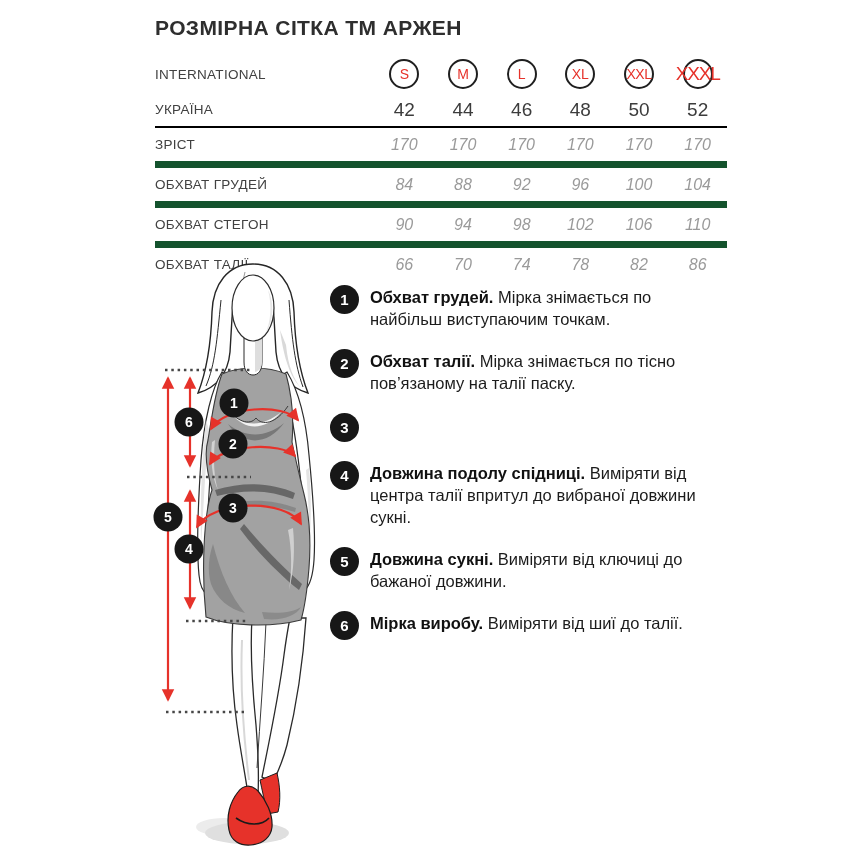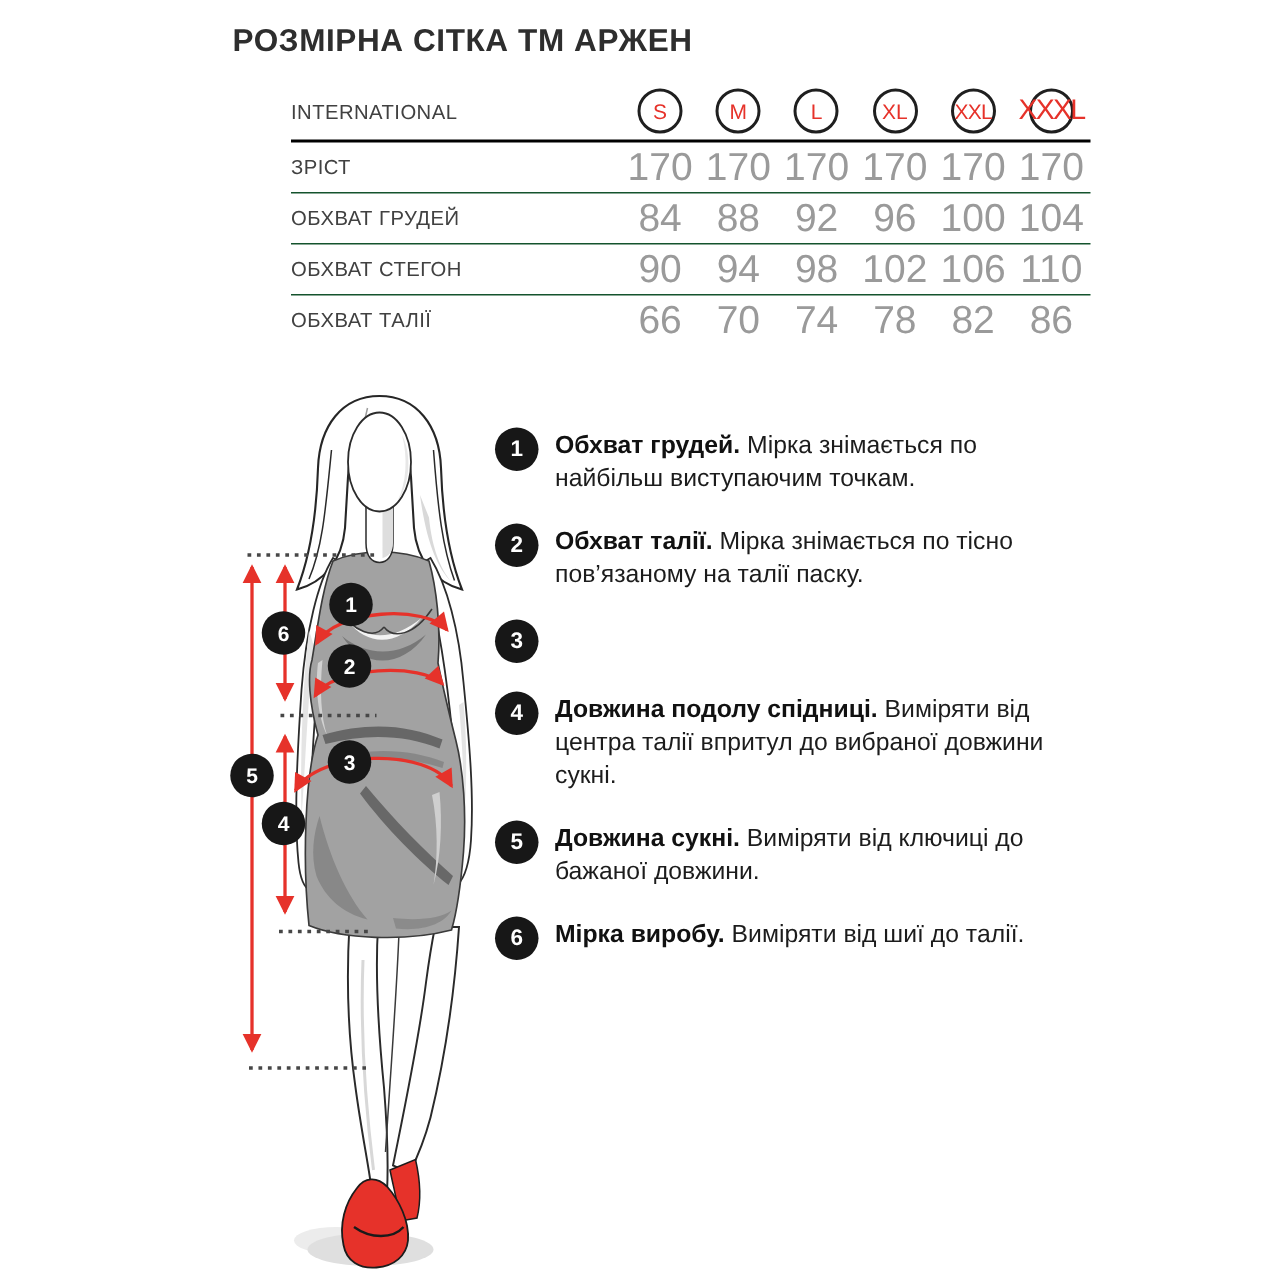--- a/index.html
+++ b/index.html
@@ -9,7 +9,7 @@
          color:#2e2e2e;letter-spacing:.4px;}
   
   .size-table{position:absolute;left:155px;top:55px;width:572px;}
-  .trow{display:grid;grid-template-columns:220px repeat(6,1fr);align-items:center;margin-left:39px;}
+  .trow{display:grid;grid-template-columns:220px repeat(6,1fr);align-items:center;}
   .trow.circles{height:38px;}
   .trow.plain{height:33px;}
   .trow.datarow{height:33px;}

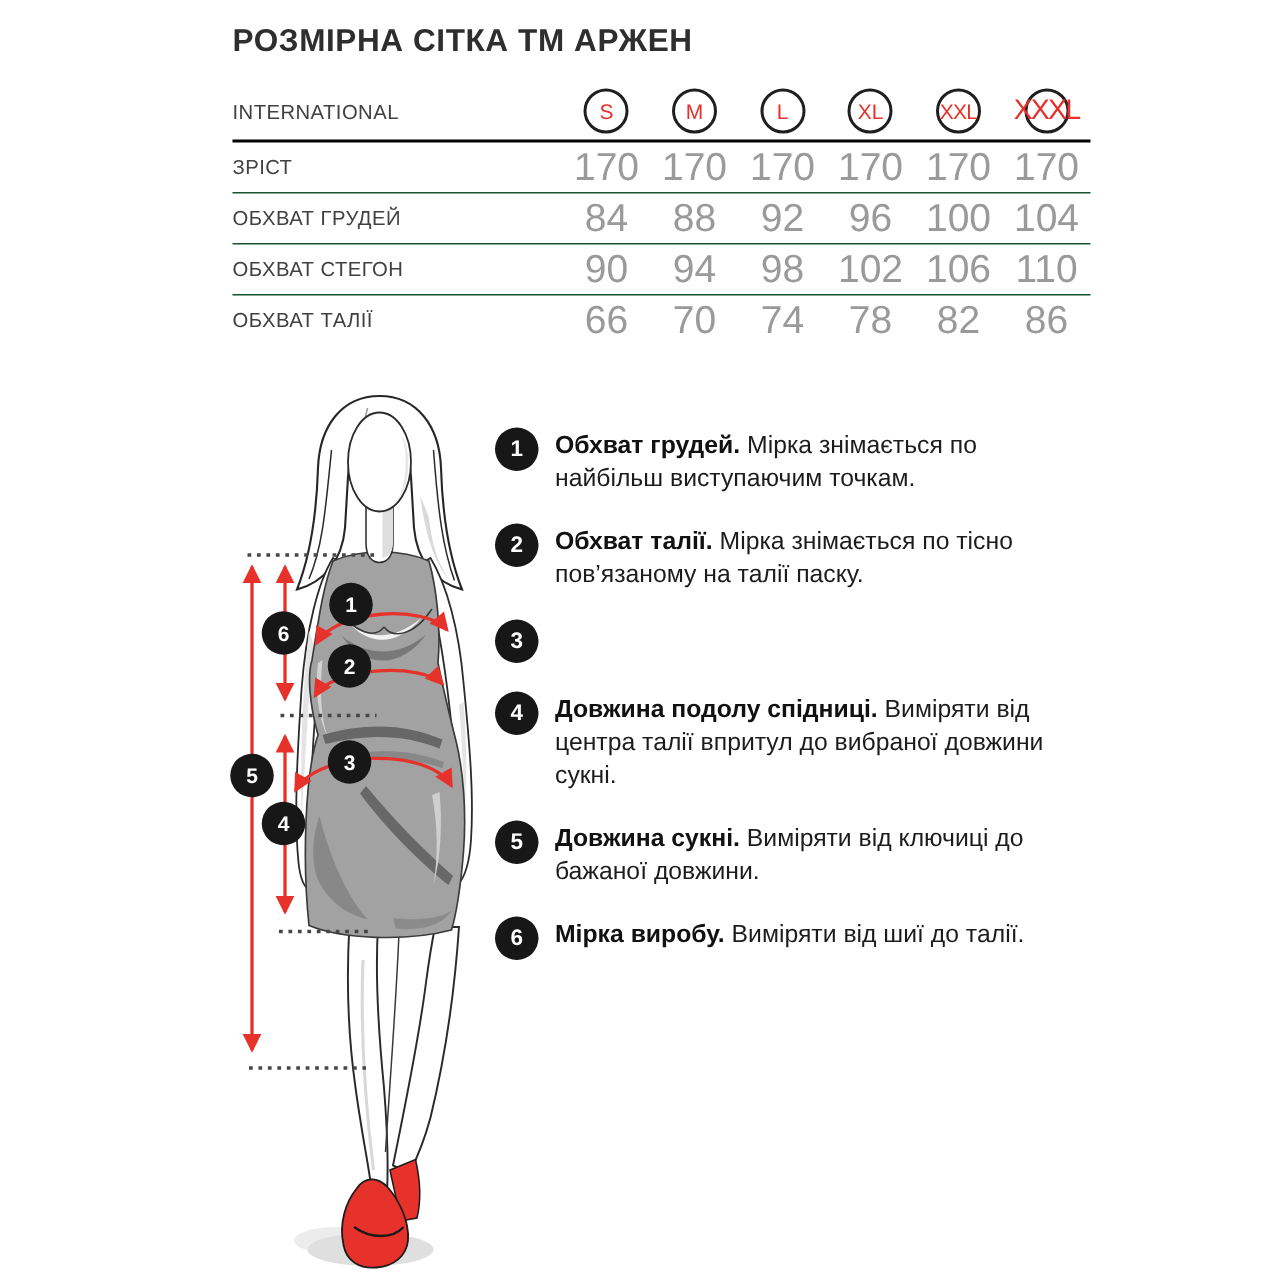--- a/index.html
+++ b/index.html
@@ -68,6 +68,15 @@
         </div>
     </div>
 
+    <div class="trow plain">
+      <div class="rlabel">УКРАЇНА</div>
+      <div class="cell num-dark">42</div>
+      <div class="cell num-dark">44</div>
+      <div class="cell num-dark">46</div>
+      <div class="cell num-dark">48</div>
+      <div class="cell num-dark">50</div>
+      <div class="cell num-dark">52</div>
+    </div>
 
     <div class="trow datarow sep-thick">
       <div class="rlabel">ЗРІСТ</div>

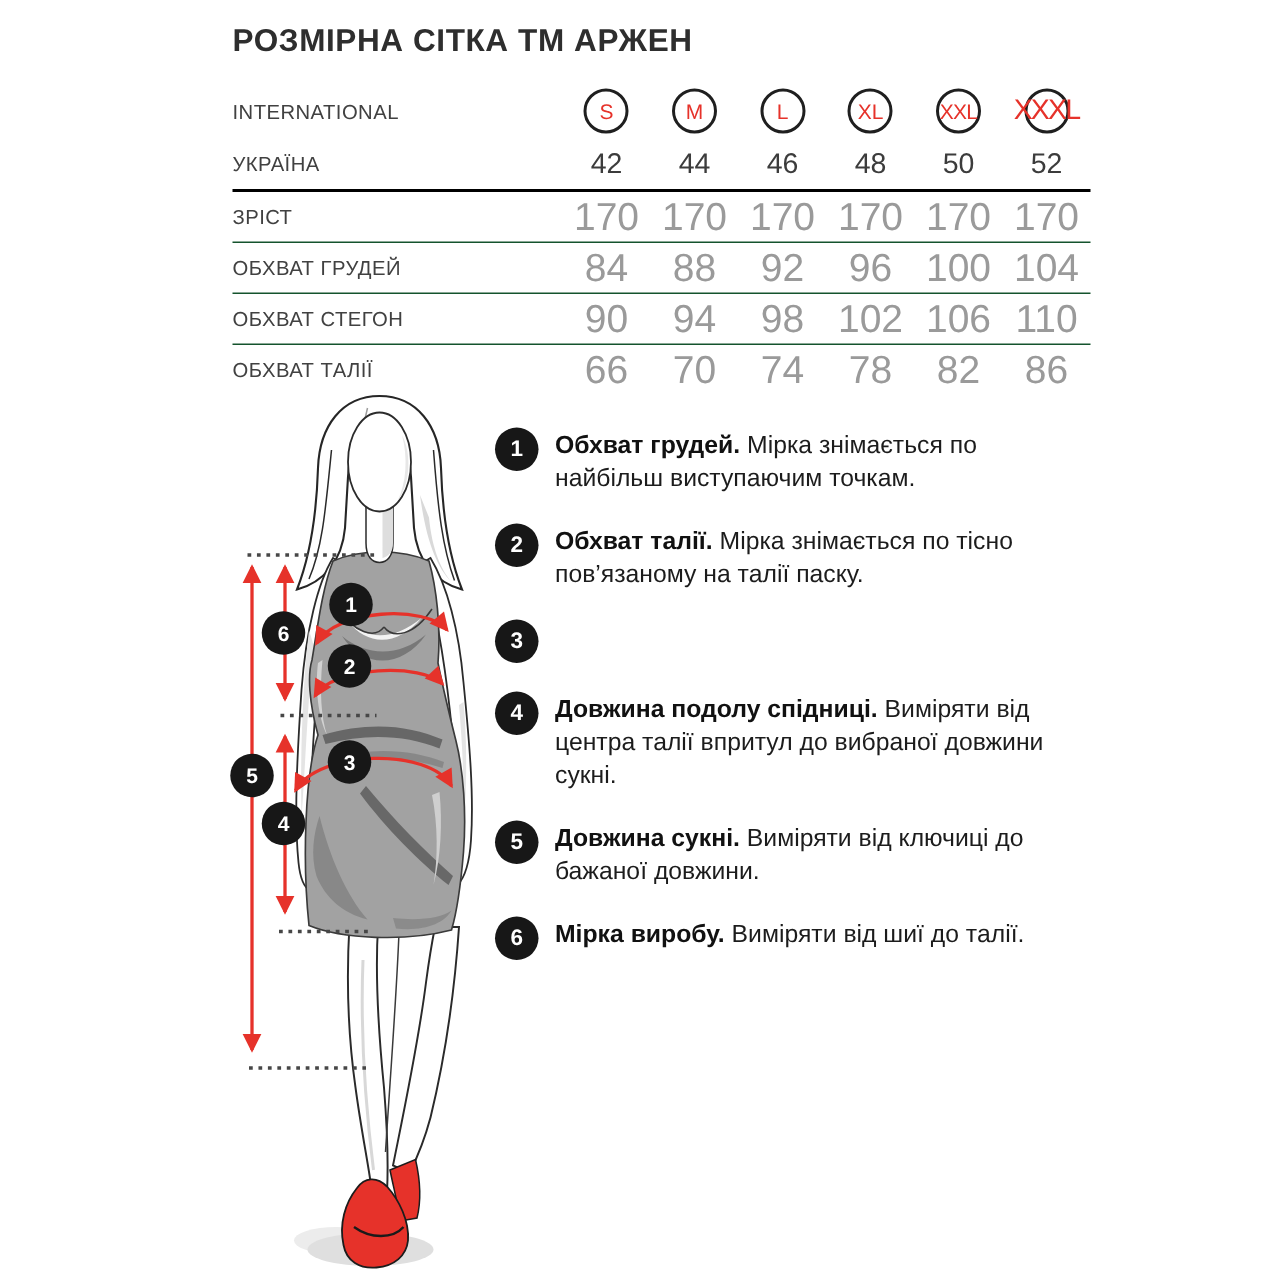--- a/index.html
+++ b/index.html
@@ -16,7 +16,7 @@
   .trow .rlabel{font-size:13.5px;color:#414141;letter-spacing:.3px;}
   .trow .cell{justify-self:center;text-align:center;}
   .num-dark{font-size:19px;color:#3c3c3c;}
-  .num-gray{font-size:26px;color:#9a9a9a;}
+  .num-gray{font-size:16px;color:#9a9a9a;font-style:italic;}
   .size-circle{width:30px;height:30px;border:2px solid #1f1f1f;border-radius:50%;
         display:flex;align-items:center;justify-content:center;font-size:14px;
         color:#e6322a;box-sizing:border-box;white-space:nowrap;overflow:visible;}

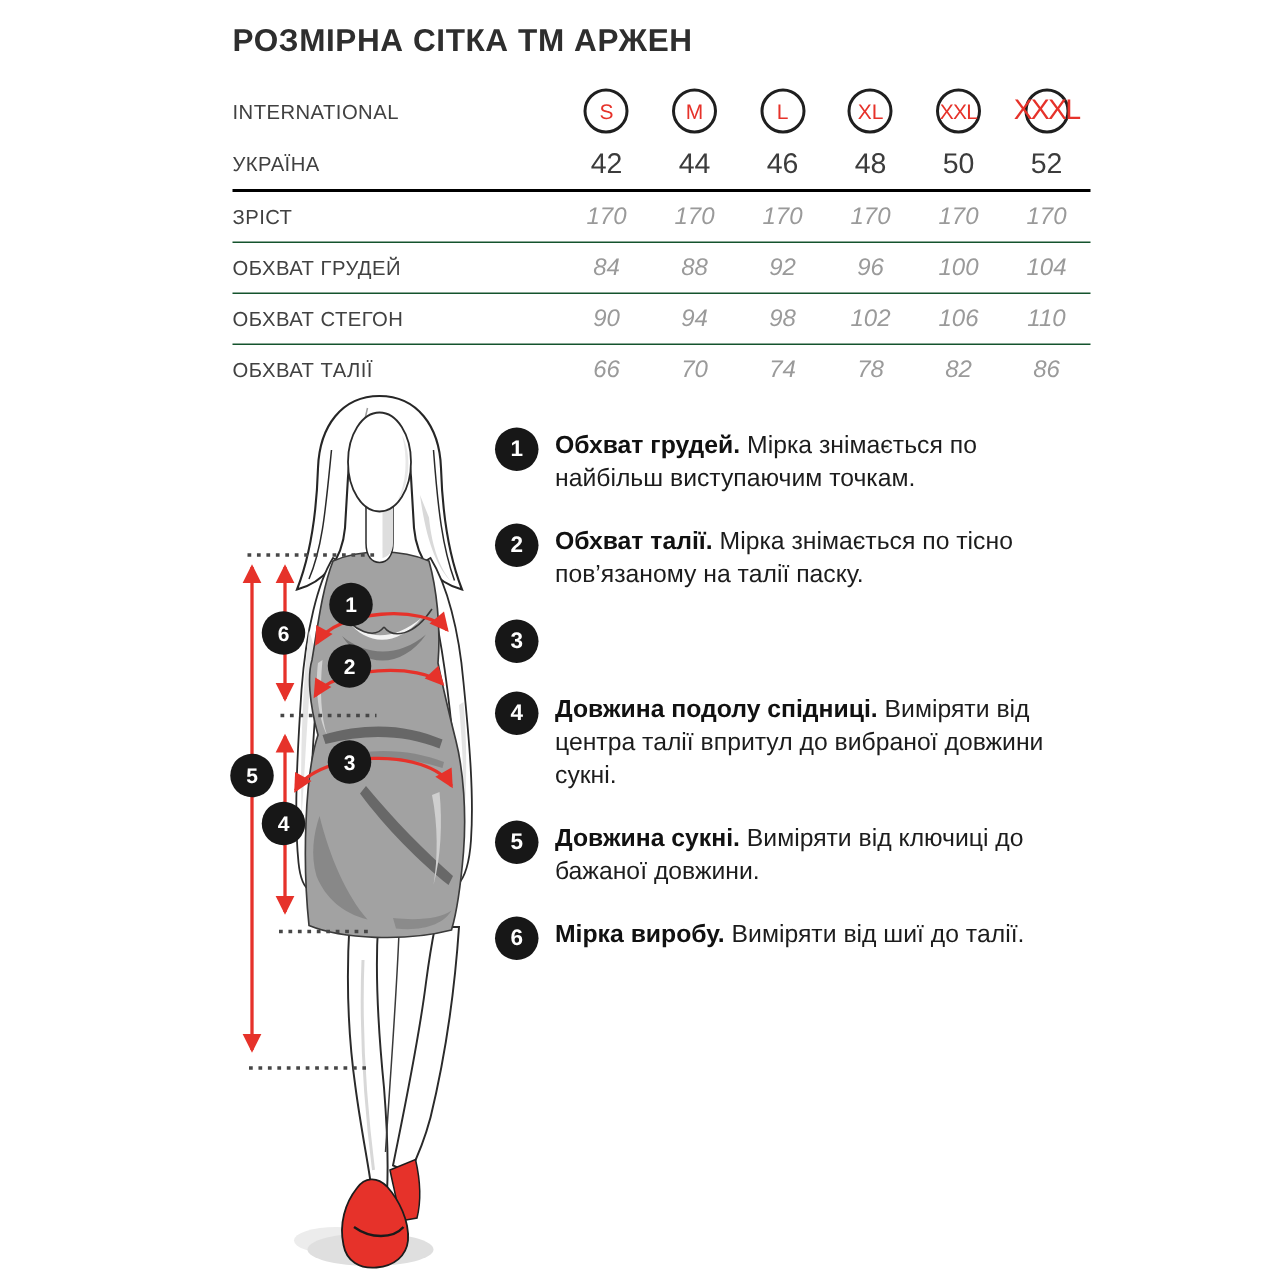--- a/index.html
+++ b/index.html
@@ -23,7 +23,7 @@
   .trow.circles .cell:nth-child(6) .size-circle{letter-spacing:-.5px;}
   .trow.circles .cell:nth-child(7) .size-circle{letter-spacing:-1.2px;font-size:19px;}
   .sep-thick{border-top:2px solid #000000;}
-  .sep-thin{border-top:1px solid #14532d;}
+  .sep-thin{border-top:7px solid #14532d;}
   
   .legend{position:absolute;left:330px;top:286px;width:398px;}
   .litem{display:flex;gap:11px;margin-bottom:20px;}

